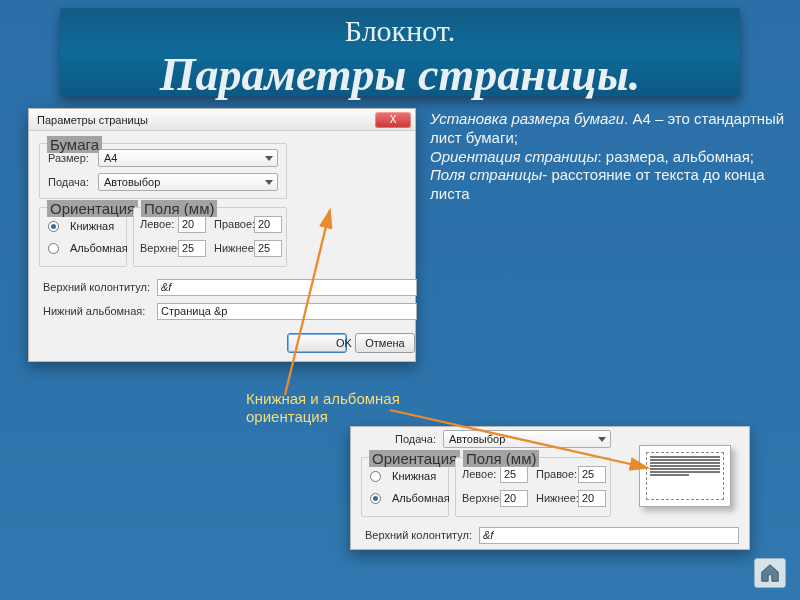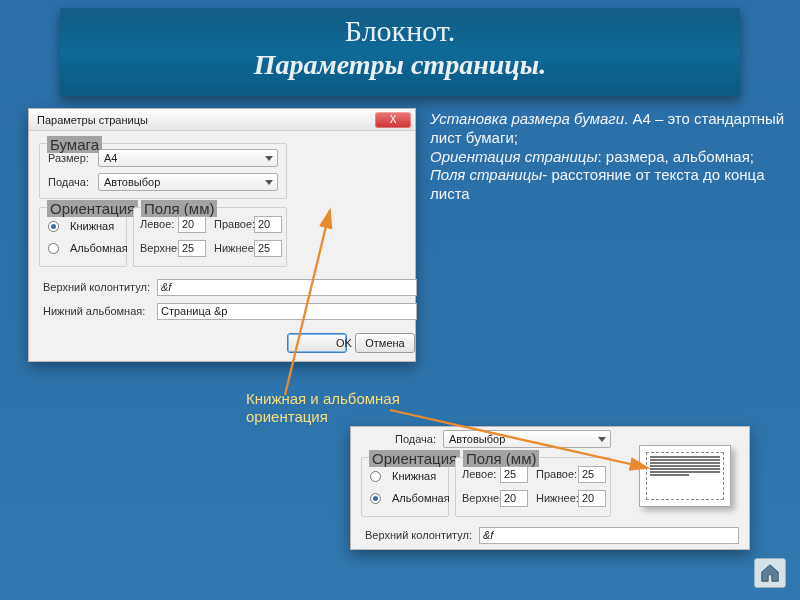--- a/index.html
+++ b/index.html
@@ -24,7 +24,7 @@
     line-height: 1.15;
   }
   .banner .t1 { font-size: 30px; margin-top: 6px; }
-  .banner .t2 { font-size: 28px; font-style: italic; font-weight: bold; }
+  .banner .t2 { font-size: 46px; font-style: italic; font-weight: bold; }
   
   .desc {
     position: absolute;

